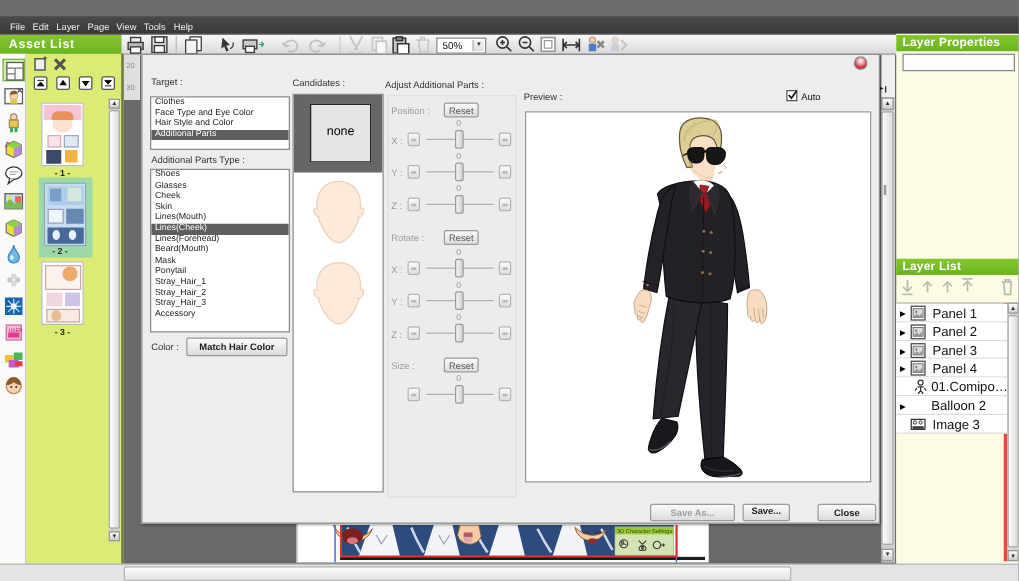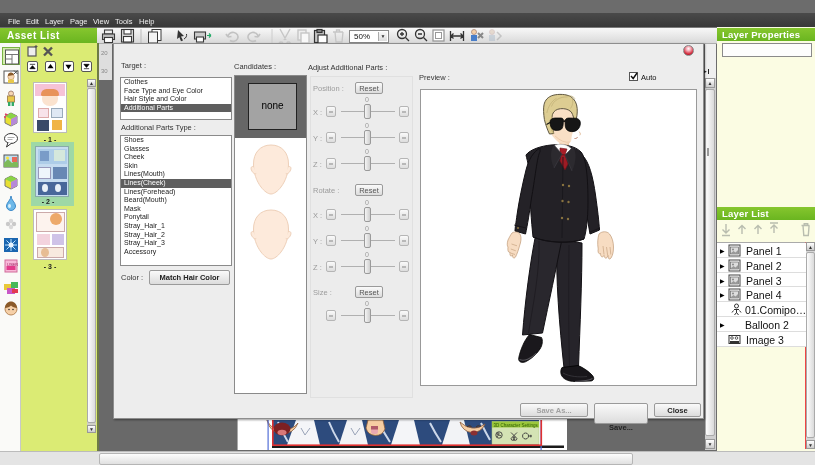--- a/index.html
+++ b/index.html
@@ -490,7 +490,7 @@
     <div class="lbl" style="left:120px;top:18px;">Candidates :</div>
     <div class="listbox" style="left:120px;top:31px;width:73px;height:319px;">
       <div style="position:absolute;left:0;top:0;width:71px;height:62px;background:#666;">
-        <div style="position:absolute;left:13px;top:7px;width:49px;height:47px;background:#a3a3a3;border:1px solid #222;font-size:10px;text-align:center;padding-top:16px;color:#000;">none</div>
+        <div style="position:absolute;left:13px;top:7px;width:49px;height:47px;background:#e5e5e5;border:1px solid #222;font-size:10px;text-align:center;padding-top:16px;color:#000;">none</div>
       </div>
       <svg class="face" style="left:12px;top:67px;">
           <use href="#headshape"></use>

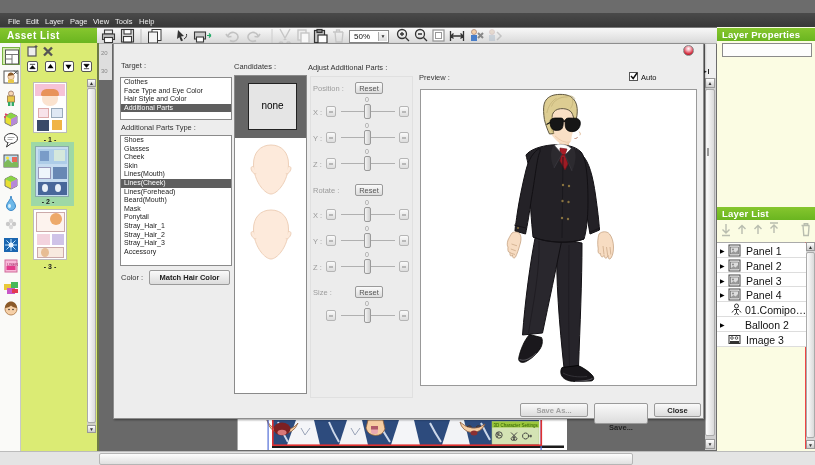--- a/index.html
+++ b/index.html
@@ -385,7 +385,7 @@
       </g>
     </svg>
 
-    <div style="position:absolute;left:0px;top:215px;width:89px;height:207px;background:#fbfce3;border-top:1px solid #aaa;border-right:1px solid #ef4444;">
+    <div style="position:absolute;left:0px;top:215px;width:89px;height:207px;background:#fbfce3;border-top:1px solid #aaa;border-right:3px solid #ef4444;">
       <div class="lrow" style="top:0px">
           <i>▶</i>
           <svg class="pic" viewBox="0 0 13 13">

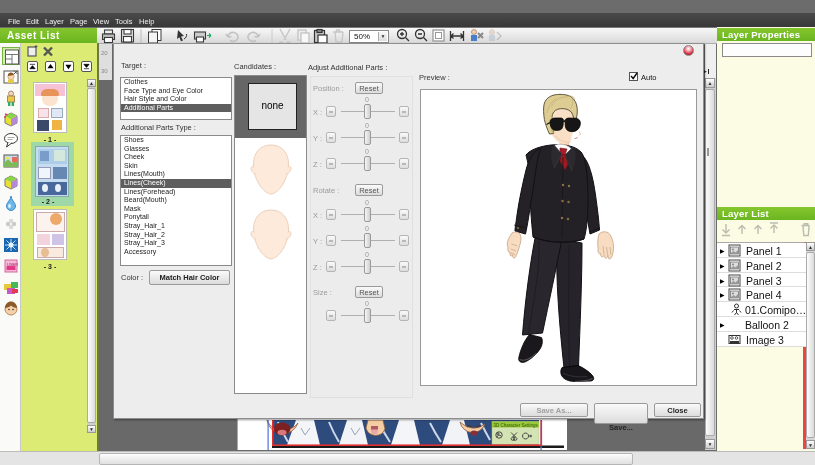--- a/index.html
+++ b/index.html
@@ -640,7 +640,7 @@
     </div>
 
     <div class="btn" style="left:406px;top:359px;width:68px;height:14px;padding-top:2px;color:#a0a0a0;font-weight:bold;">Save As...</div>
-    <div class="btn" style="left:480px;top:359px;width:54px;height:14px;padding-top:19px;font-weight:bold;">Save...</div>
+    <div class="btn" style="left:480px;top:359px;width:38px;height:14px;padding-top:0;font-weight:bold;">Save...</div>
     <div class="btn" style="left:540px;top:359px;width:47px;height:14px;padding-top:2px;font-weight:bold;">Close</div>
   </div>
 </div>

